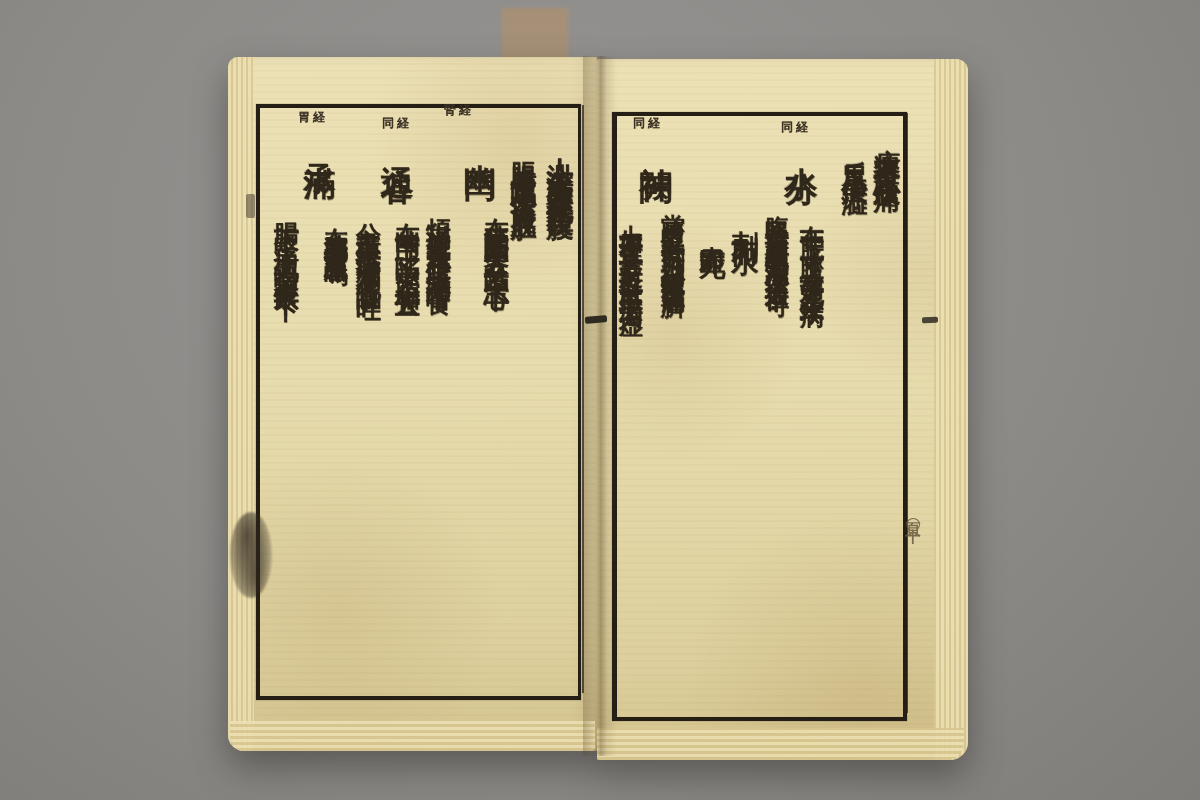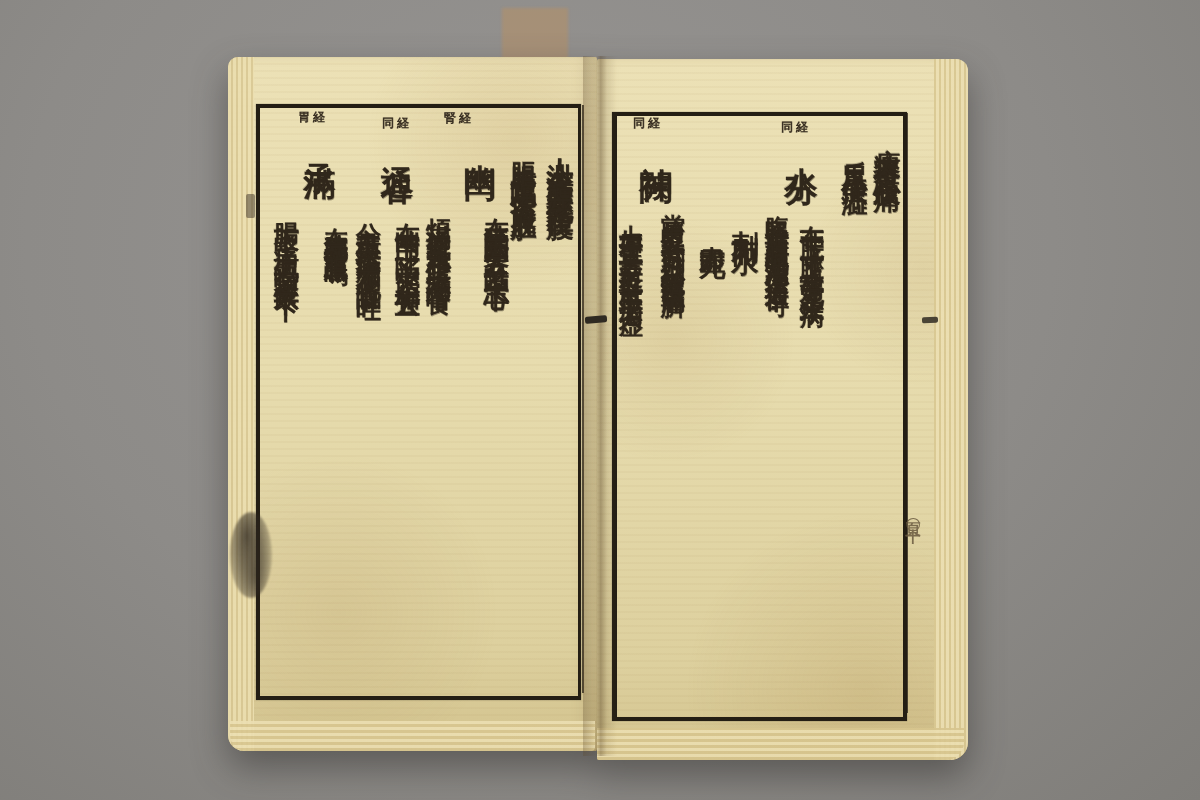--- a/index.html
+++ b/index.html
@@ -75,7 +75,7 @@
       <div class="vcol body-col" style="left:314px;top:80px;font-size:27px;letter-spacing:5px;">人泄瀉水腫鼓脹卒死産後腹</div>
       <div class="vcol body-col" style="left:278px;top:84px;font-size:26px;letter-spacing:5px;">脹腸胃雷鳴小便不通兒脫肛</div>
 
-      <div class="tag" style="left:208px;top:53px;">腎経</div>
+      <div class="tag" style="left:208px;top:45px;">腎経</div>
       <div class="vcol pt-name" style="left:229px;top:81px;font-size:33px;letter-spacing:6px;">幽門</div>
       <div class="vcol body-col" style="left:252px;top:141px;font-size:25px;letter-spacing:5.5px;">在夾巨闕兩旁各五分陷中主心下</div>
 

